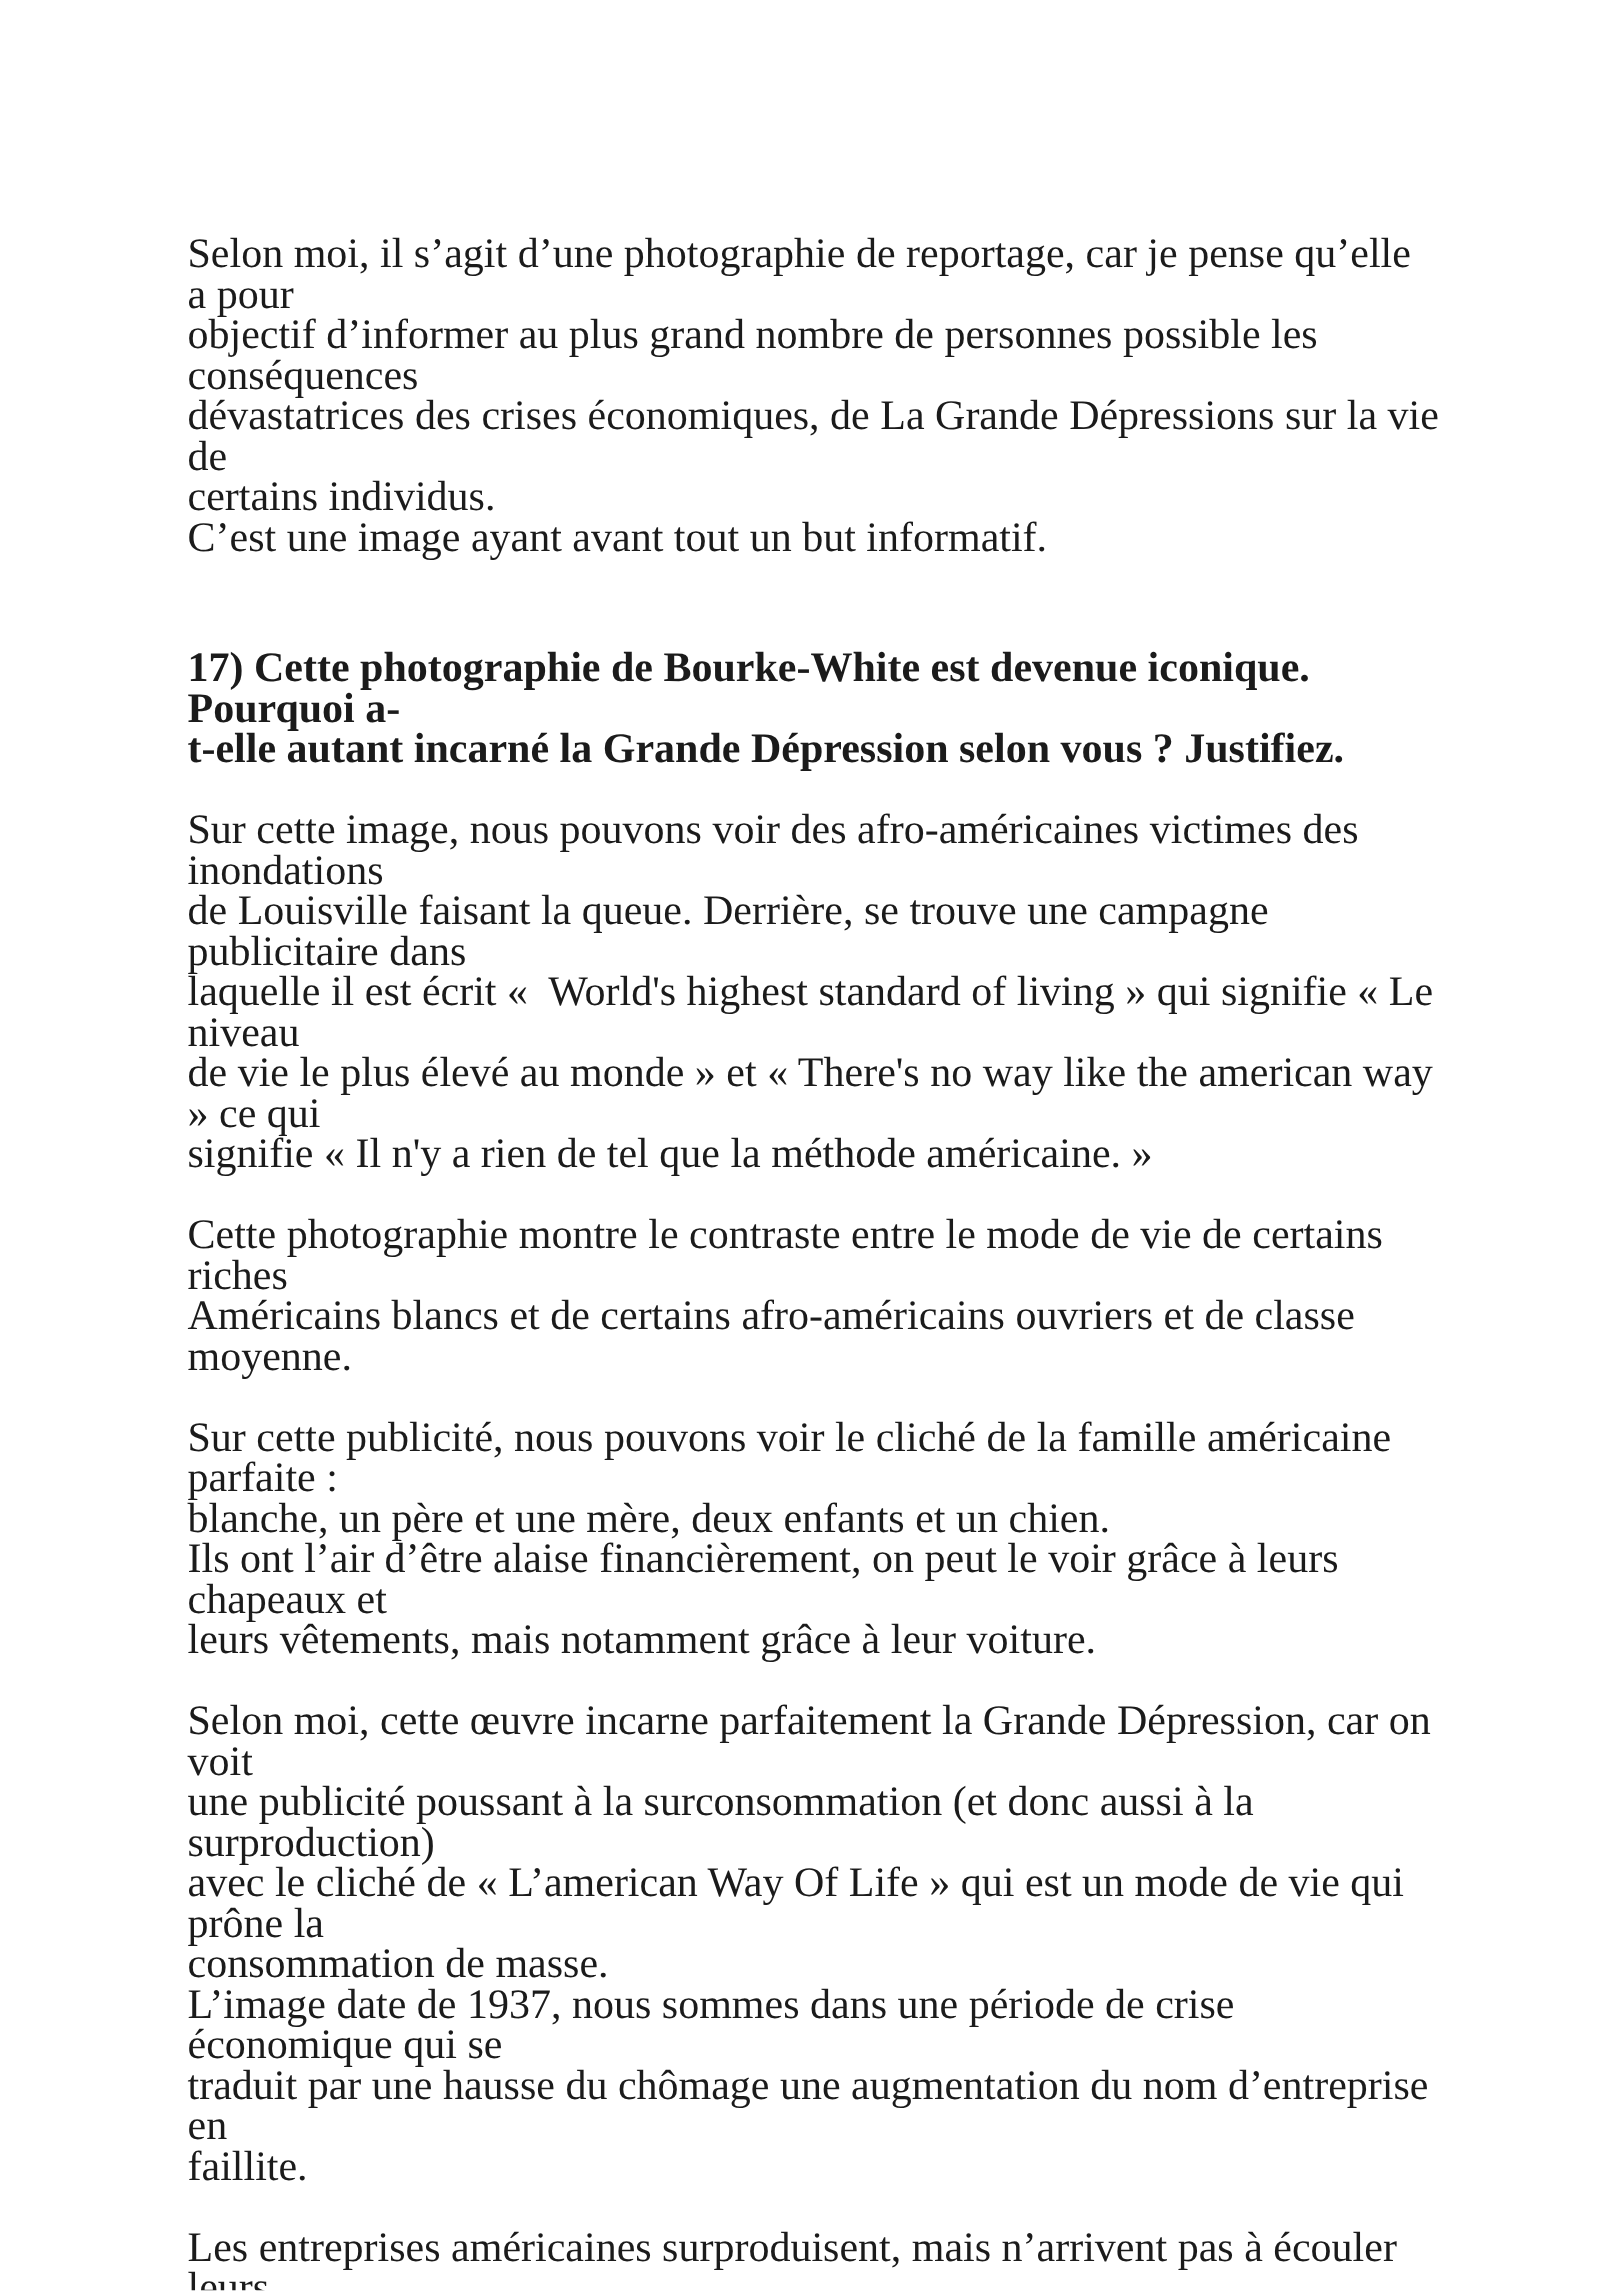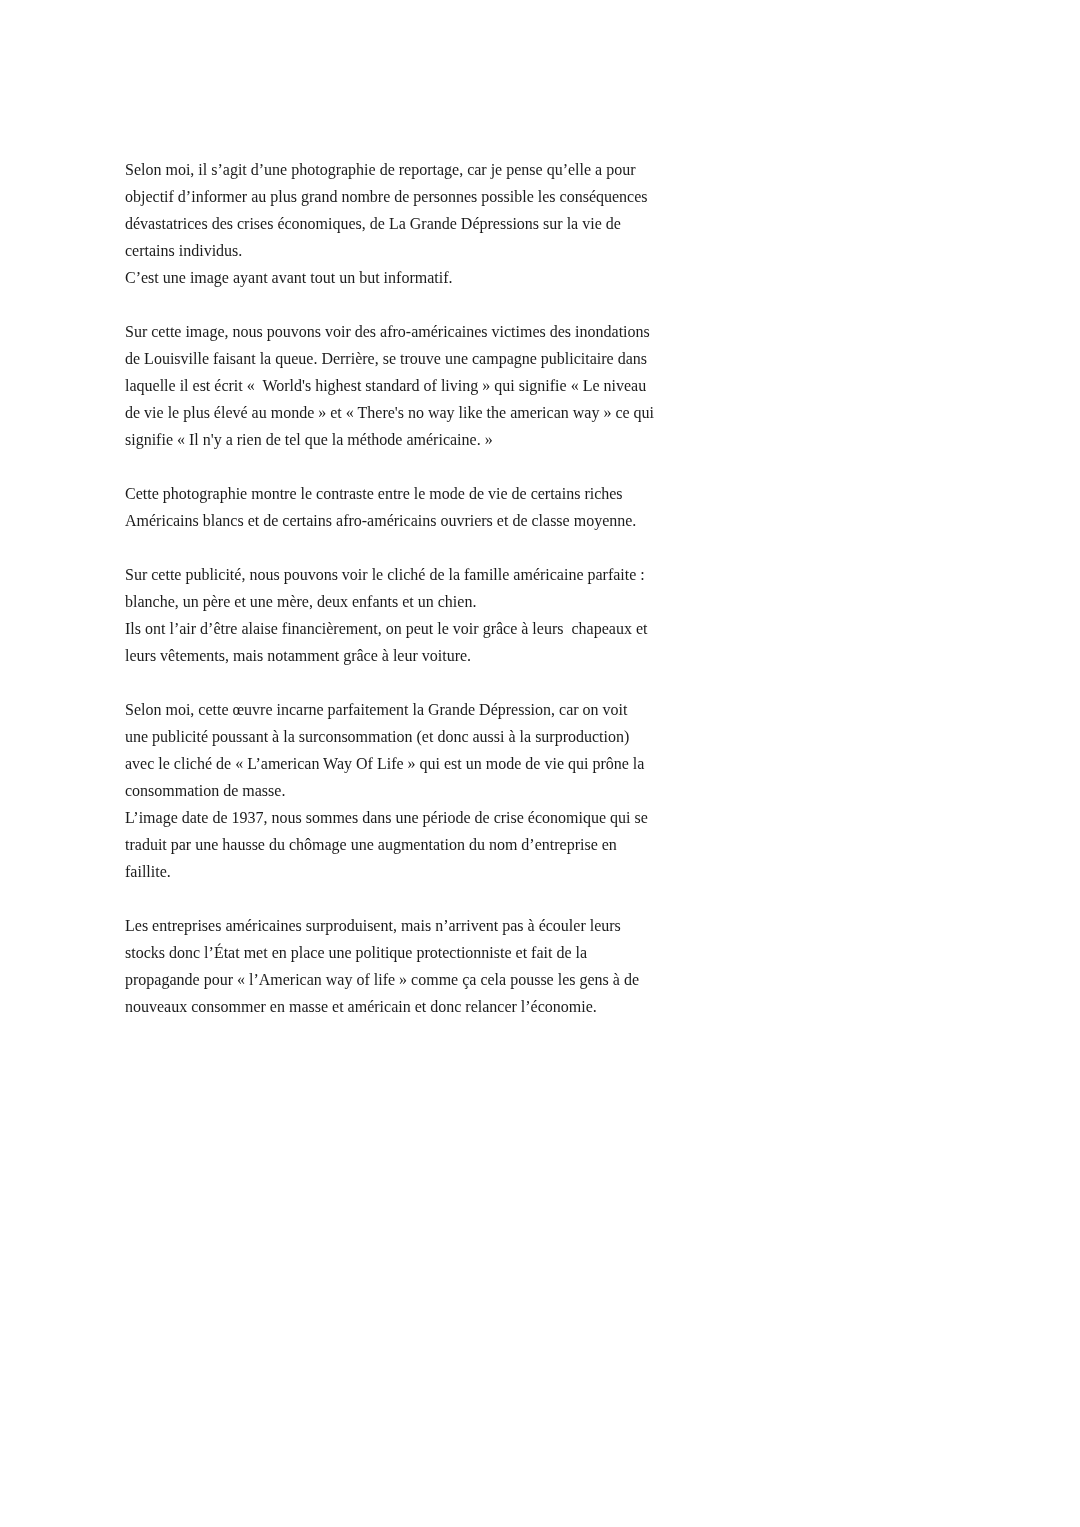--- a/index.html
+++ b/index.html
@@ -19,7 +19,7 @@
     overflow: hidden;
   }
   .para, .heading {
-    font-size: 16px;
+    font-size: 28px;
     line-height: 27px;
     white-space: pre-wrap;
     margin: 0 0 27px 0;

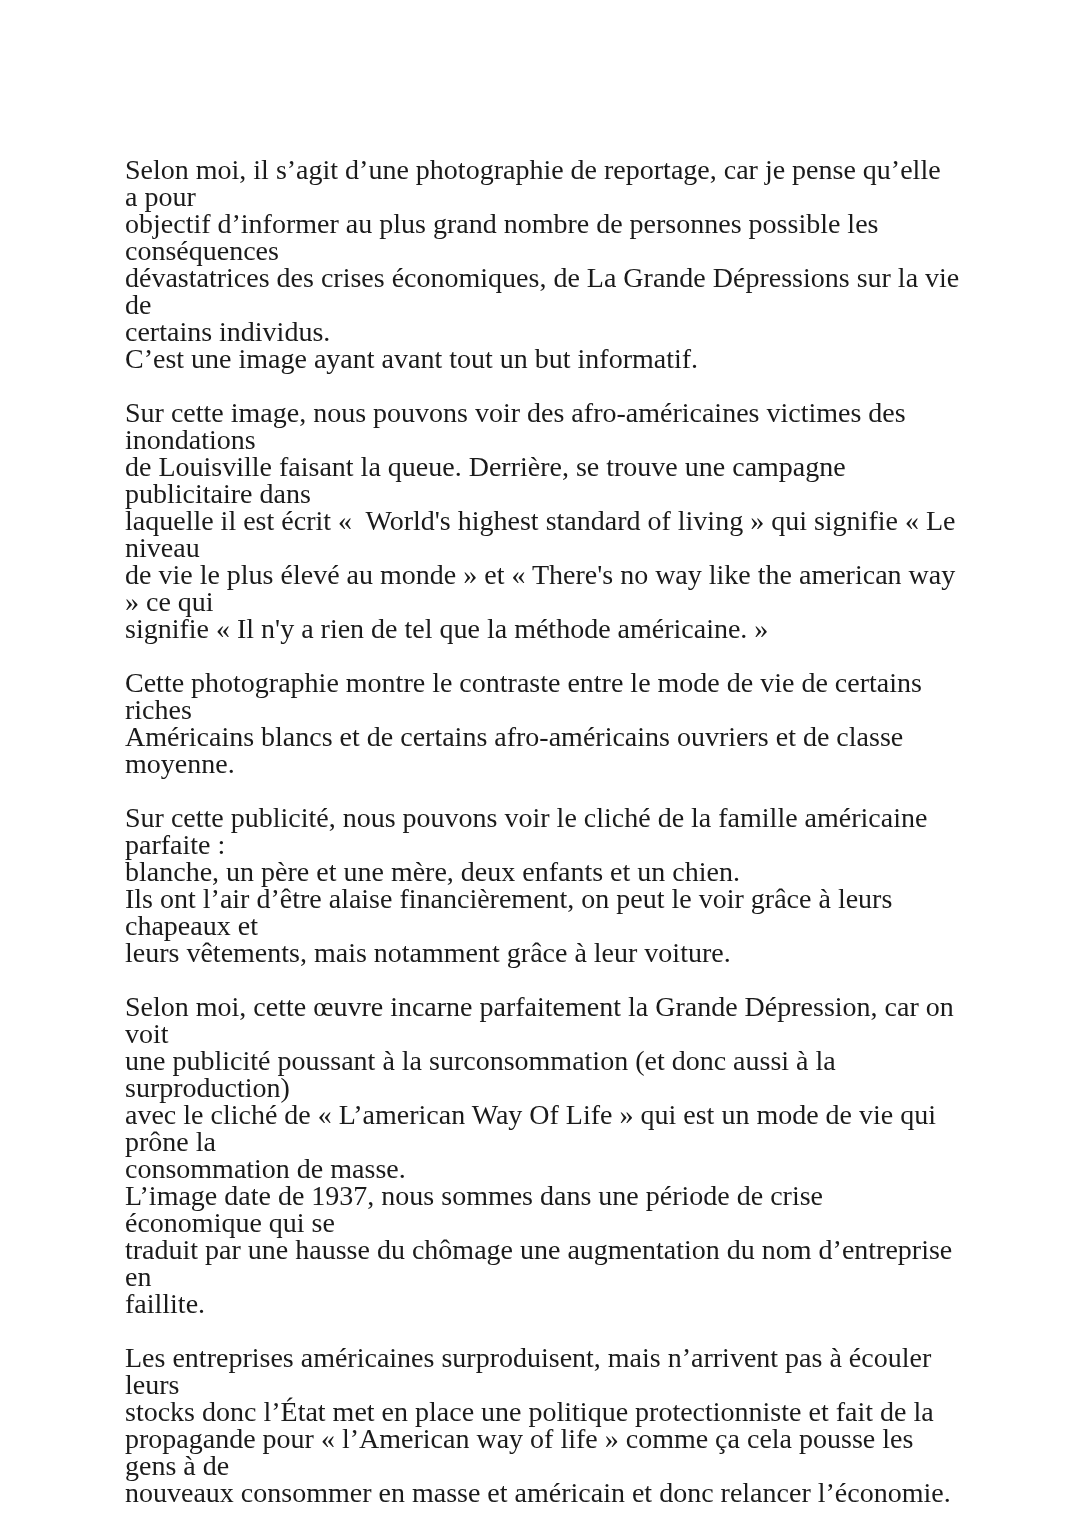--- a/index.html
+++ b/index.html
@@ -40,6 +40,8 @@
 certains individus.
 C’est une image ayant avant tout un but informatif.</div>
 
+  <div class="heading">17) Cette photographie de Bourke-White est devenue iconique. Pourquoi a-
+t-elle autant incarné la Grande Dépression selon vous ? Justifiez.</div>
 
   <div class="para">Sur cette image, nous pouvons voir des afro-américaines victimes des inondations
 de Louisville faisant la queue. Derrière, se trouve une campagne publicitaire dans

